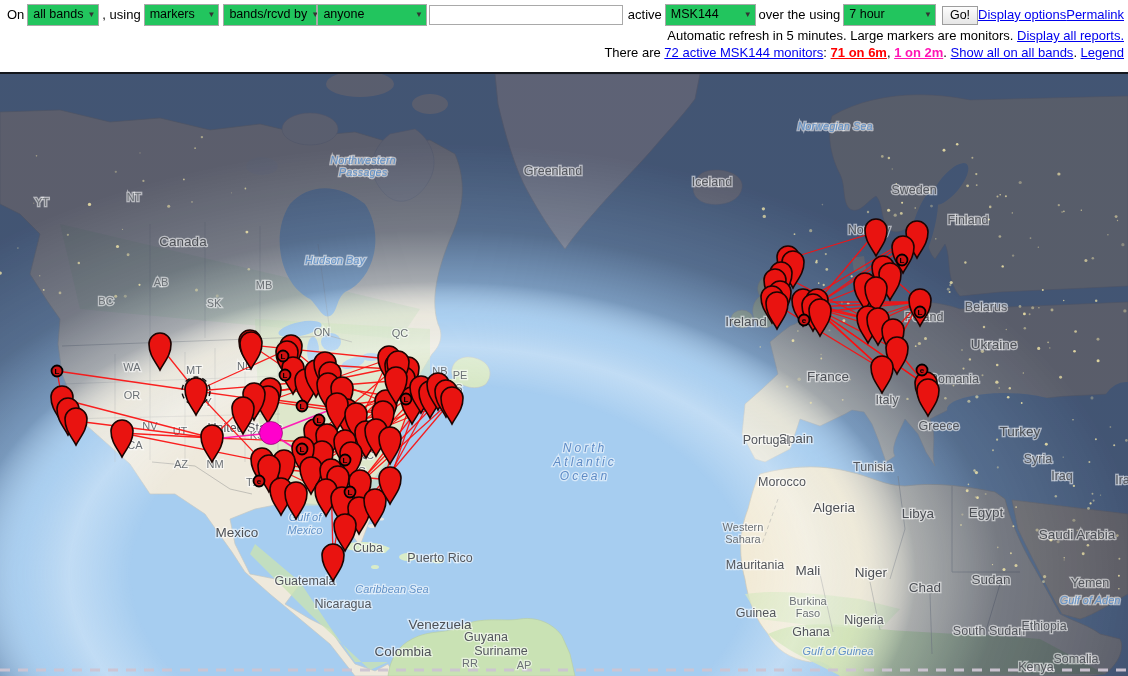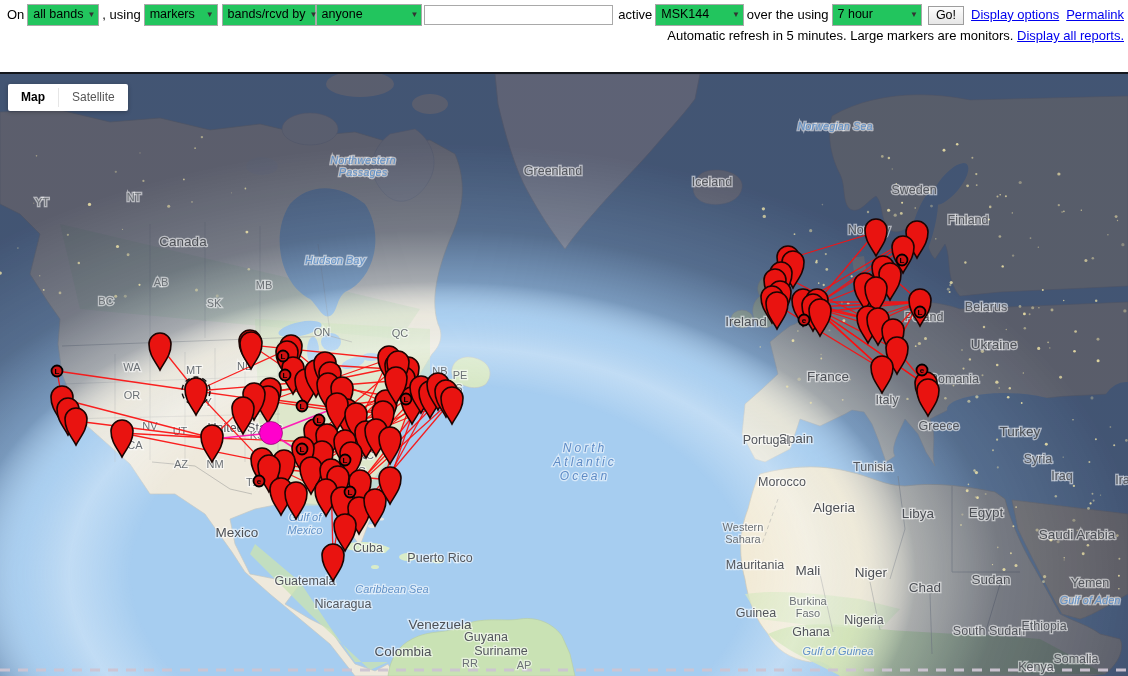--- a/index.html
+++ b/index.html
@@ -16,7 +16,7 @@
   .gobtn{margin-left:6px;border:1px solid #9d9d9d;border-radius:0;
          background:linear-gradient(#fdfdfd,#e6e6e6);padding:1px 7px 2px 7px;font-size:12.5px;color:#000;}
   a.lnk{color:#0000ee;text-decoration:underline;}
-  .row1 a.lnk{margin-left:7px;text-align:center;}
+  .row1 a.lnk{margin-left:0;text-align:center;}
   .row2,.row3{padding:1px 0 0 1px;text-align:right;}
   .red-lnk{color:#ff0000;font-weight:bold;text-decoration:underline;}
   .mag-lnk{color:#ff14b4;font-weight:bold;text-decoration:underline;}

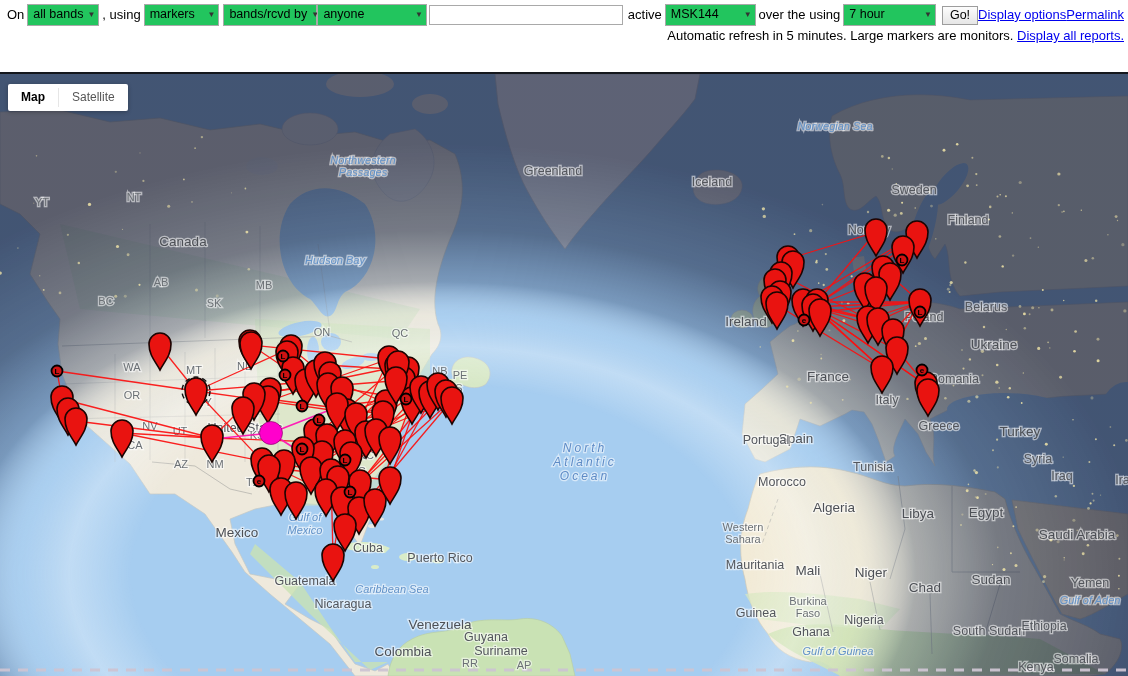--- a/index.html
+++ b/index.html
@@ -80,6 +80,9 @@
   </div>
   <div class="row2">
     <span>Automatic refresh in 5 minutes. Large markers are monitors. </span><a class="lnk" href="#">Display all reports.</a>
+  </div>
+  <div class="row3">
+    <span>There are </span><a class="lnk" href="#">72 active MSK144 monitors</a><span>: </span><a class="red-lnk" href="#">71 on 6m</a><span>, </span><a class="mag-lnk" href="#">1 on 2m</a><span>. </span><a class="lnk" href="#">Show all on all bands</a><span>. </span><a class="lnk" href="#">Legend</a>
   </div>
 </div>
 

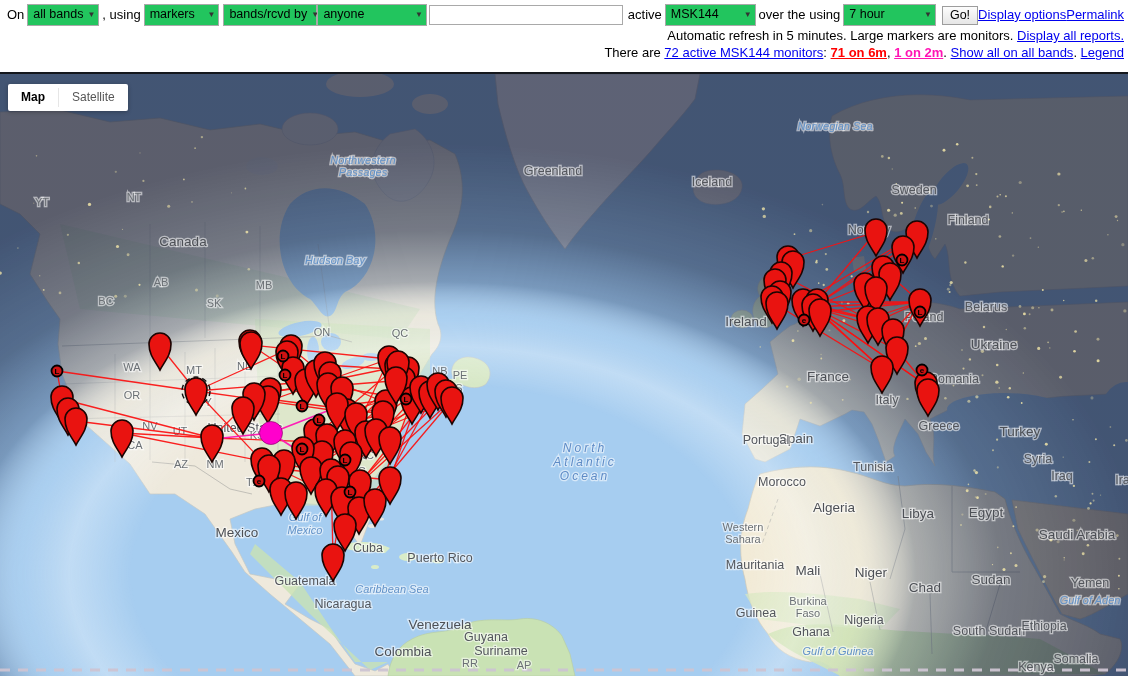--- a/index.html
+++ b/index.html
@@ -943,11 +943,6 @@
         </g>
   </svg>
 
-  <div class="mtctl">
-    <div class="mt on">Map</div>
-    <div class="div"></div>
-    <div class="mt">Satellite</div>
-  </div>
 </div>
 
 </div>

